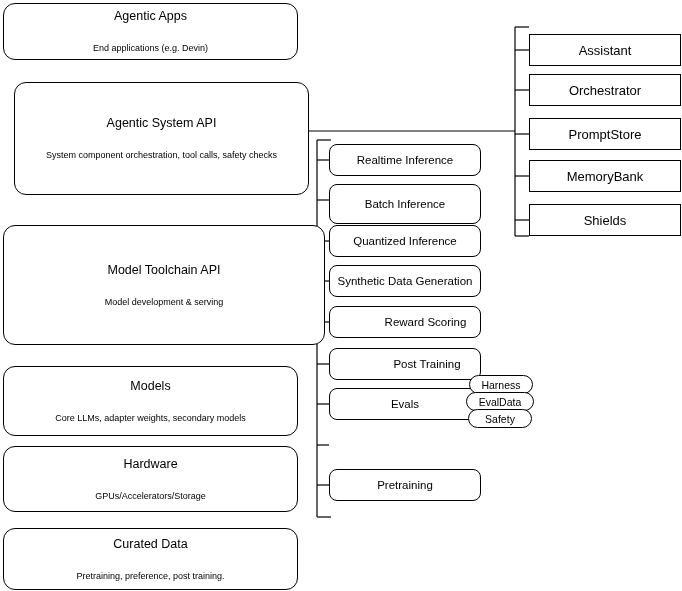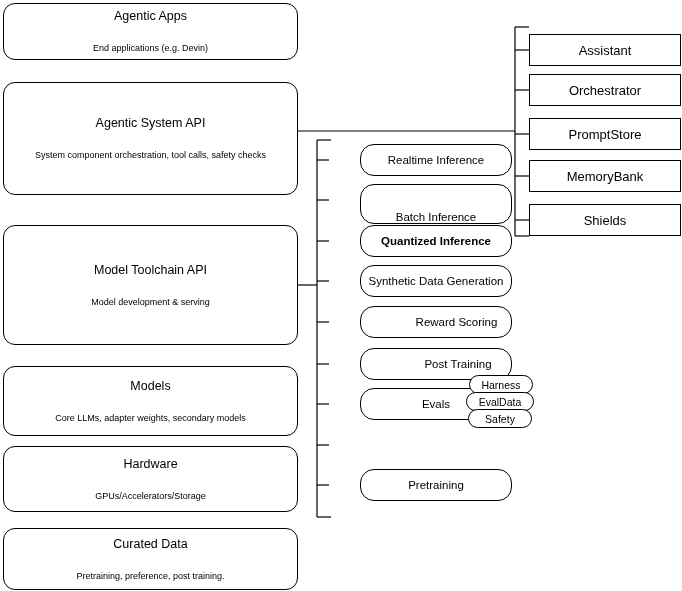--- a/index.html
+++ b/index.html
@@ -104,7 +104,7 @@
     <div class="stack-sub">End applications (e.g. Devin)</div>
   </div>
 
-  <div class="node stack-box" style="left:3px; top:82px; width:295px; height:113px;">
+  <div class="node stack-box" style="left:14px; top:82px; width:295px; height:113px;">
     <div class="stack-title">Agentic System API</div>
     <div class="stack-sub">System component orchestration, tool calls, safety checks</div>
   </div>

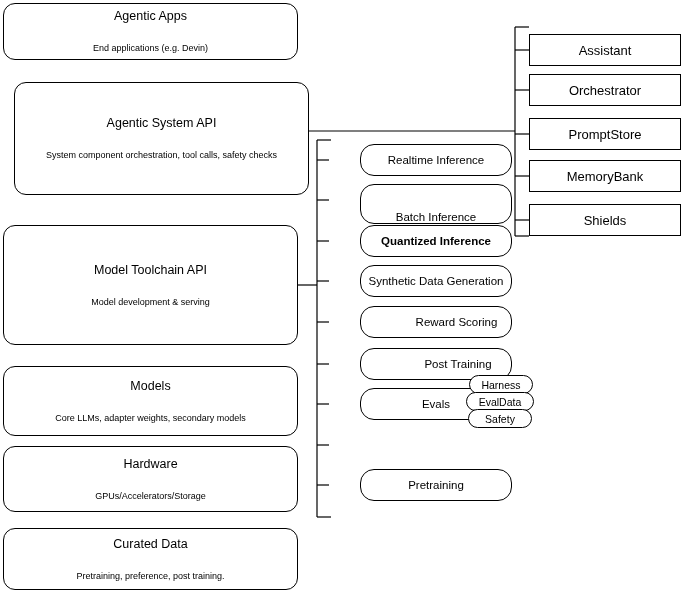--- a/index.html
+++ b/index.html
@@ -46,9 +46,8 @@
     margin-top: 18px;
   }
   .mid-box {
-    border-radius: 14px;
+    border-radius: 8px;
     font-size: 11.5px;
-    margin-left: 31px;
   }
   .right-box {
     border-radius: 0;

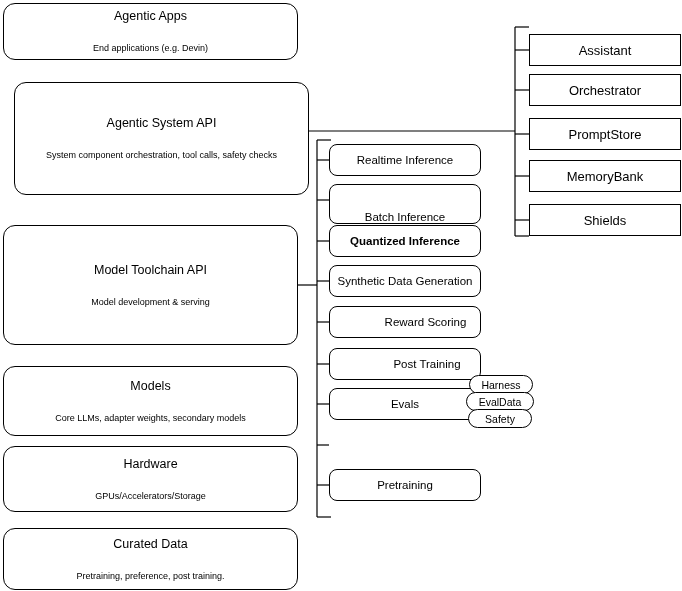--- a/index.html
+++ b/index.html
@@ -147,7 +147,7 @@
   <div class="node mid-box" style="left:329px; top:144px; width:152px; height:32px;">
     <span>Realtime Inference</span>
   </div>
-  <div class="node mid-box" style="left:329px; top:184px; width:152px; height:40px;justify-content:flex-end;">
+  <div class="node mid-box" style="left:329px; top:184px; width:152px; height:40px;">
     <span>Batch Inference</span>
   </div>
   <div class="node mid-box" style="left:329px; top:225px; width:152px; height:32px;font-weight:bold;">

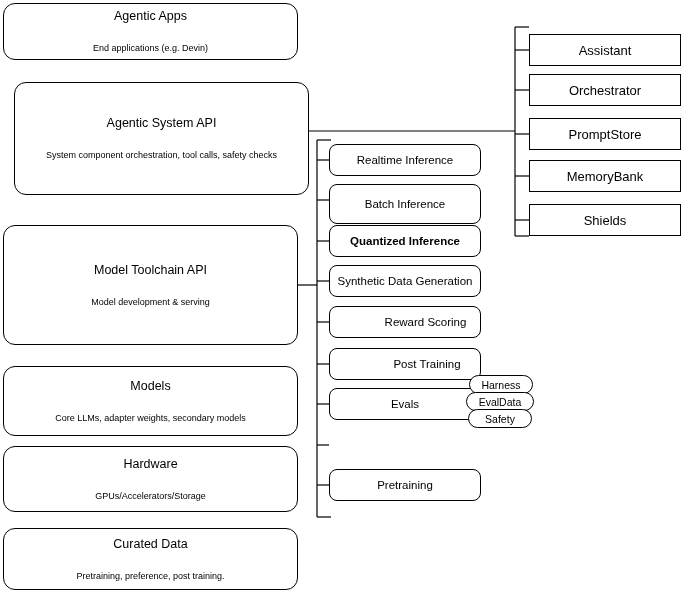--- a/index.html
+++ b/index.html
@@ -150,7 +150,7 @@
   <div class="node mid-box" style="left:329px; top:184px; width:152px; height:40px;">
     <span>Batch Inference</span>
   </div>
-  <div class="node mid-box" style="left:329px; top:225px; width:152px; height:32px;font-weight:bold;">
+  <div class="node mid-box" style="left:329px; top:225px; width:152px; height:32px;">
     <span>Quantized Inference</span>
   </div>
   <div class="node mid-box" style="left:329px; top:265px; width:152px; height:32px;">

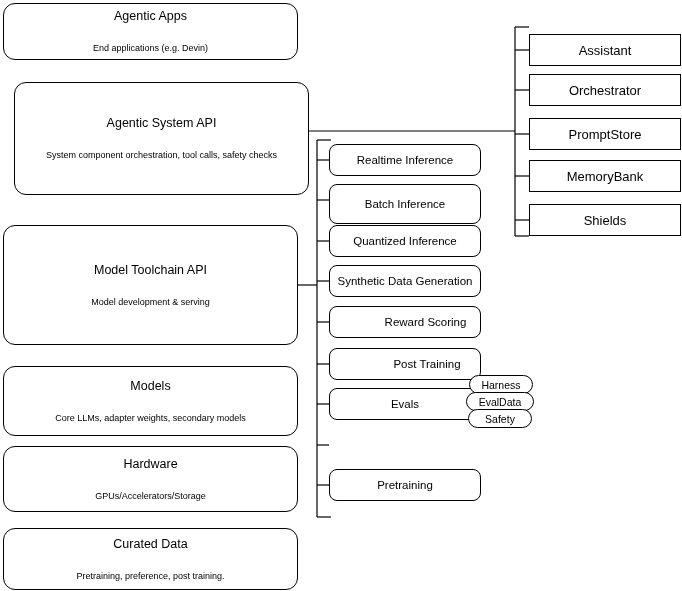--- a/index.html
+++ b/index.html
@@ -108,7 +108,7 @@
     <div class="stack-sub">System component orchestration, tool calls, safety checks</div>
   </div>
 
-  <div class="node stack-box" style="left:3px; top:225px; width:295px; height:120px;">
+  <div class="node stack-box" style="left:3px; top:225px; width:322px; height:120px;">
     <div class="stack-title">Model Toolchain API</div>
     <div class="stack-sub">Model development &amp; serving</div>
   </div>

